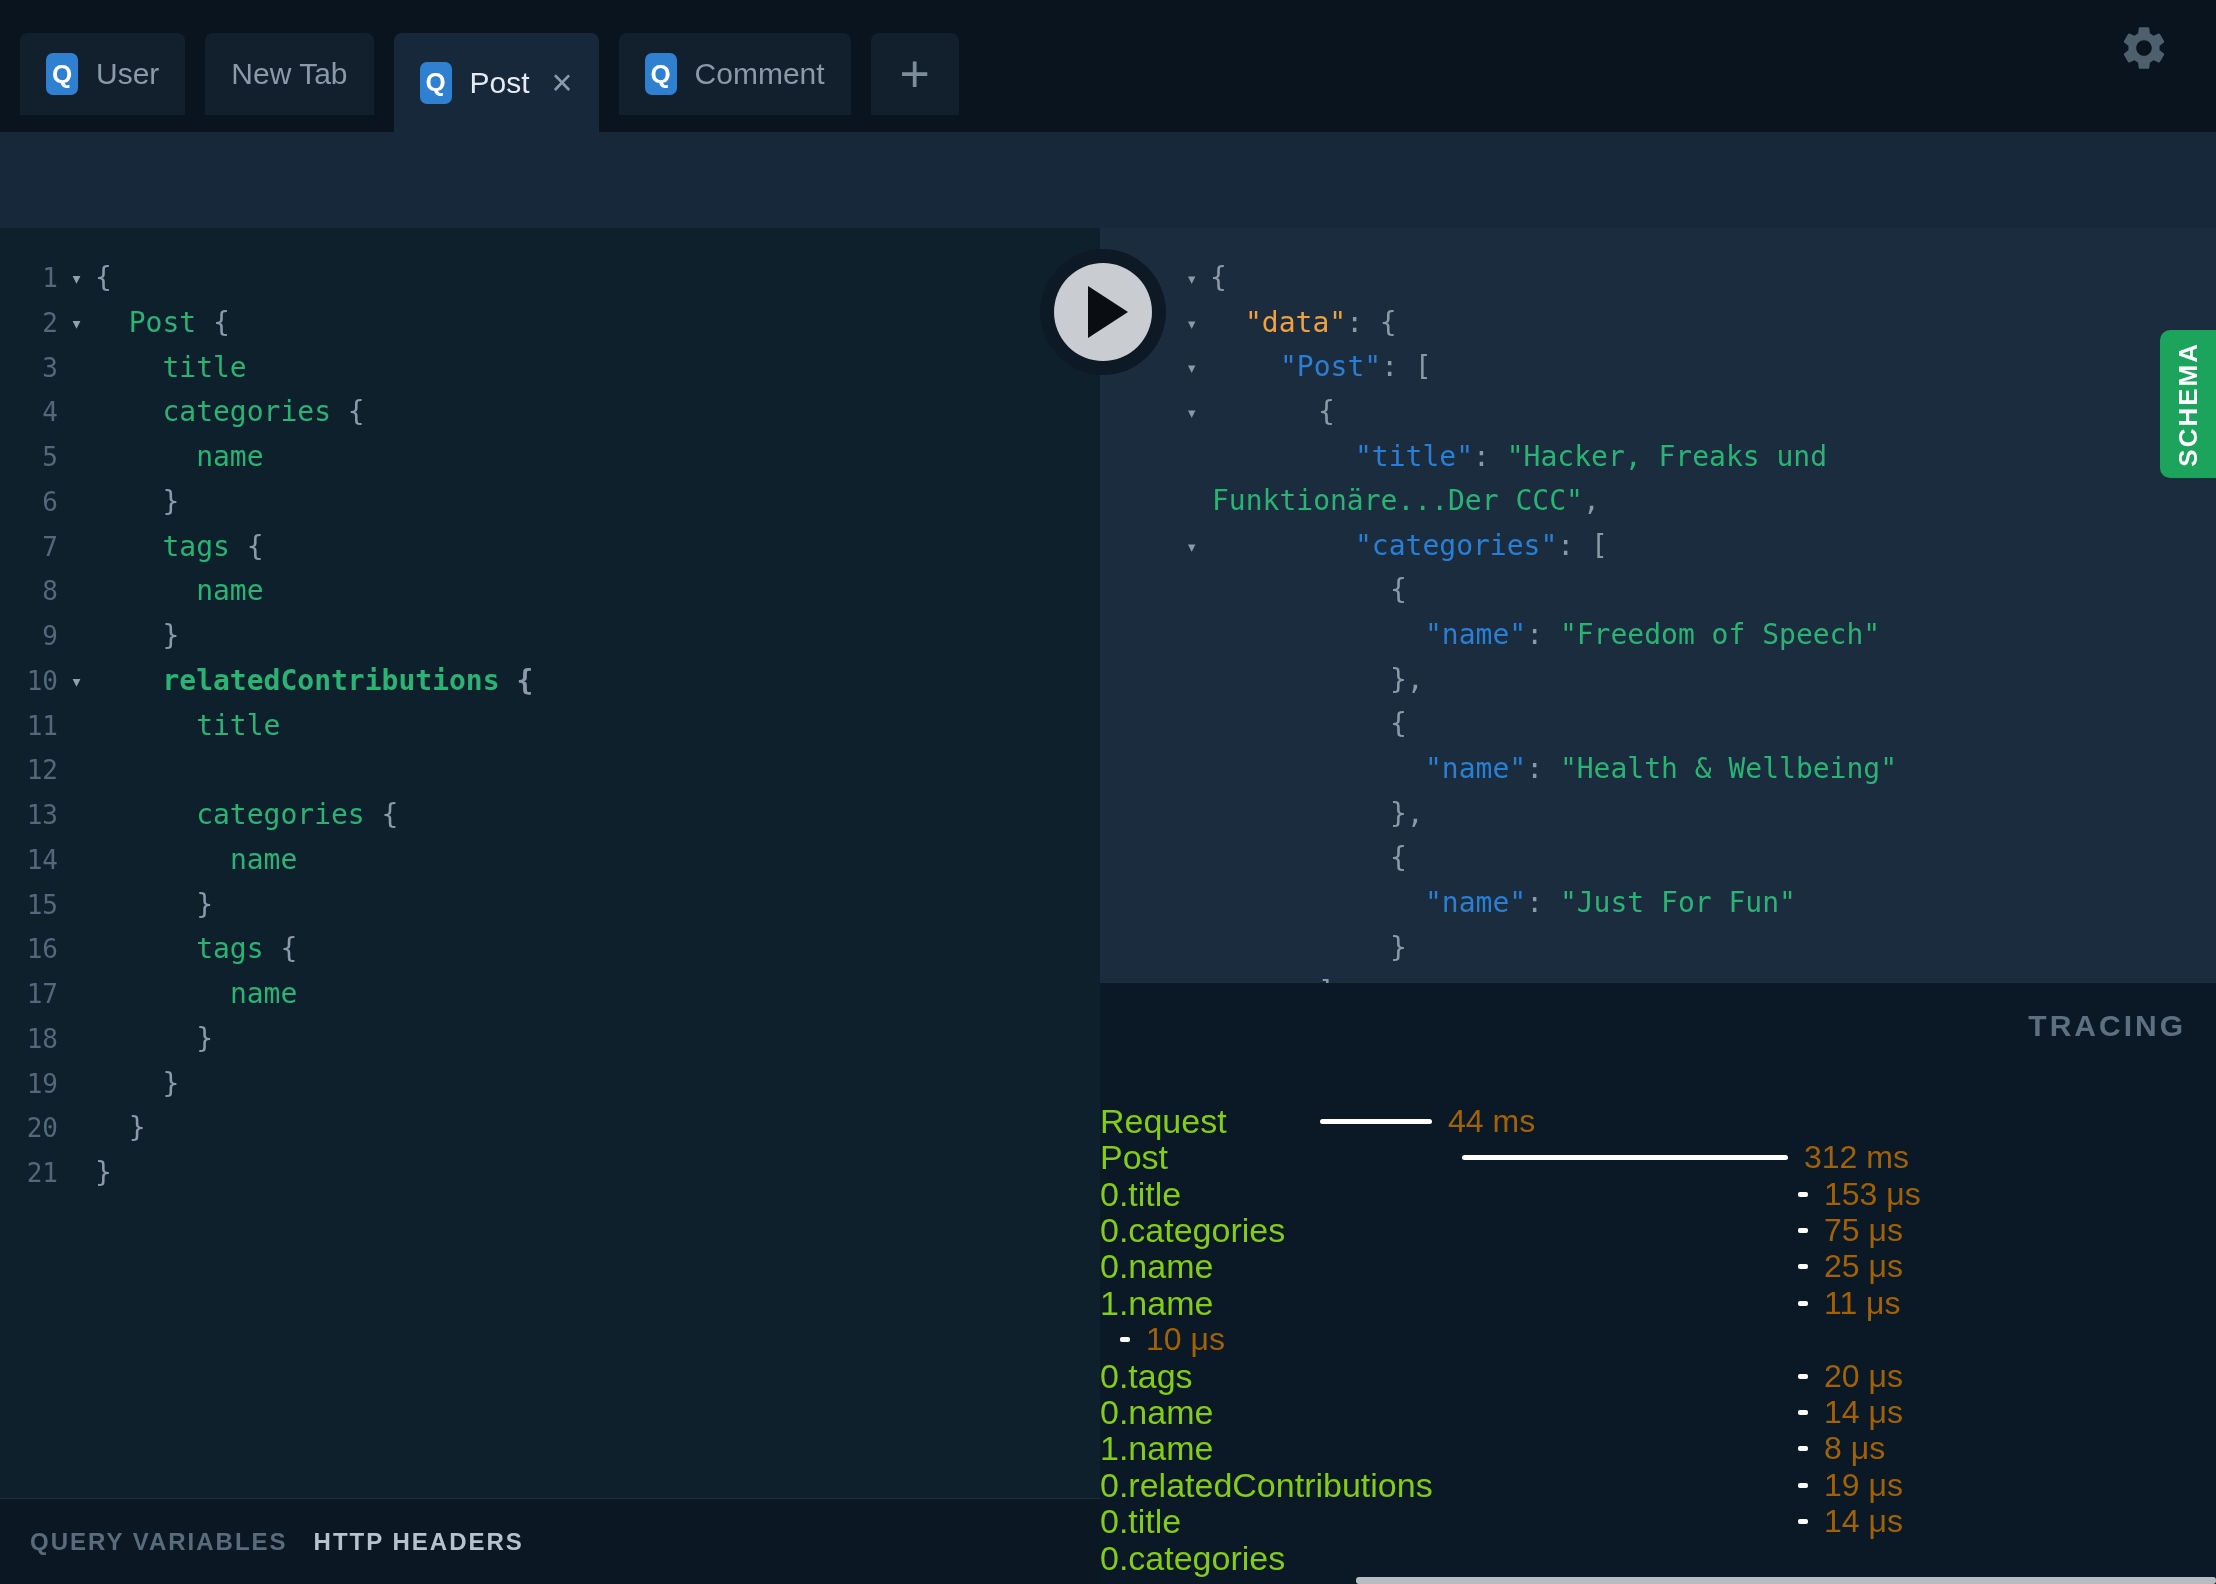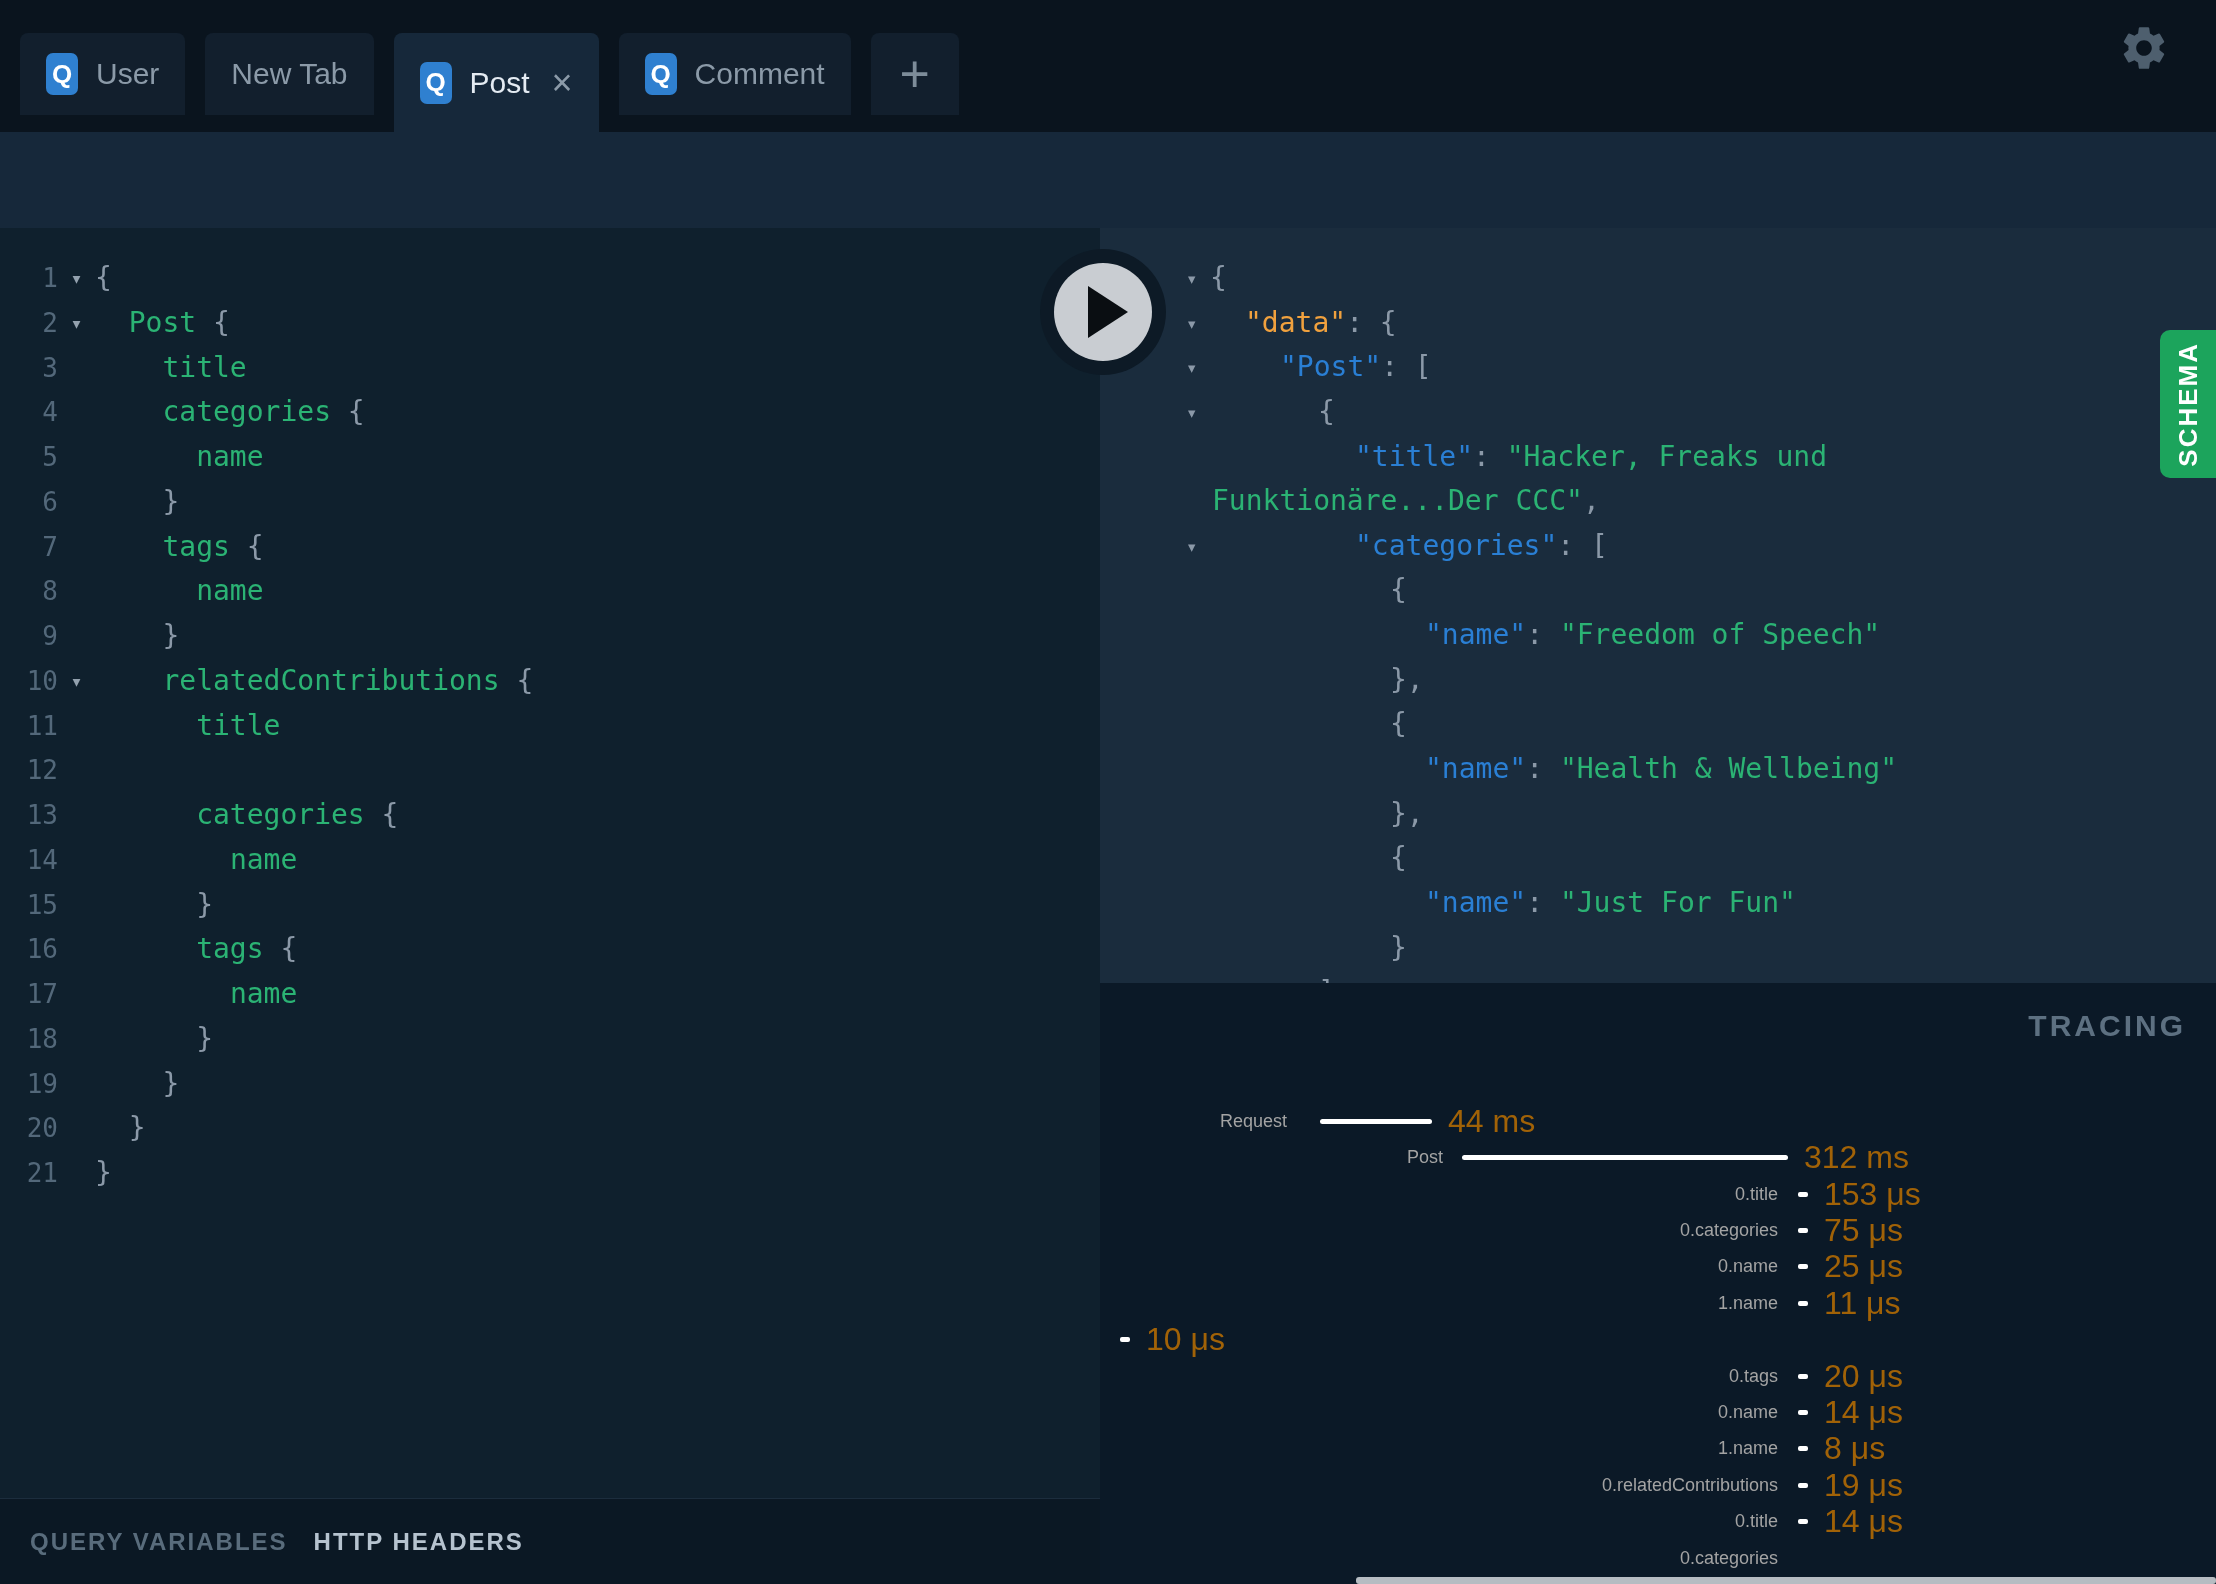--- a/index.html
+++ b/index.html
@@ -177,7 +177,7 @@
         <div class="ed-line">
           <span class="lnum">10</span>
           <span class="fold">▾</span>
-          <span class="codetext" style="padding-left: 67.44px;"><span class="tk-f">relatedContributions</span><span class="tk-p"> {</span></span>
+          <span class="codetext" style="padding-left: 67.44px; font-weight: bold;"><span class="tk-f">relatedContributions</span><span class="tk-p"> {</span></span>
         </div>
         <div class="ed-line">
           <span class="lnum">11</span>

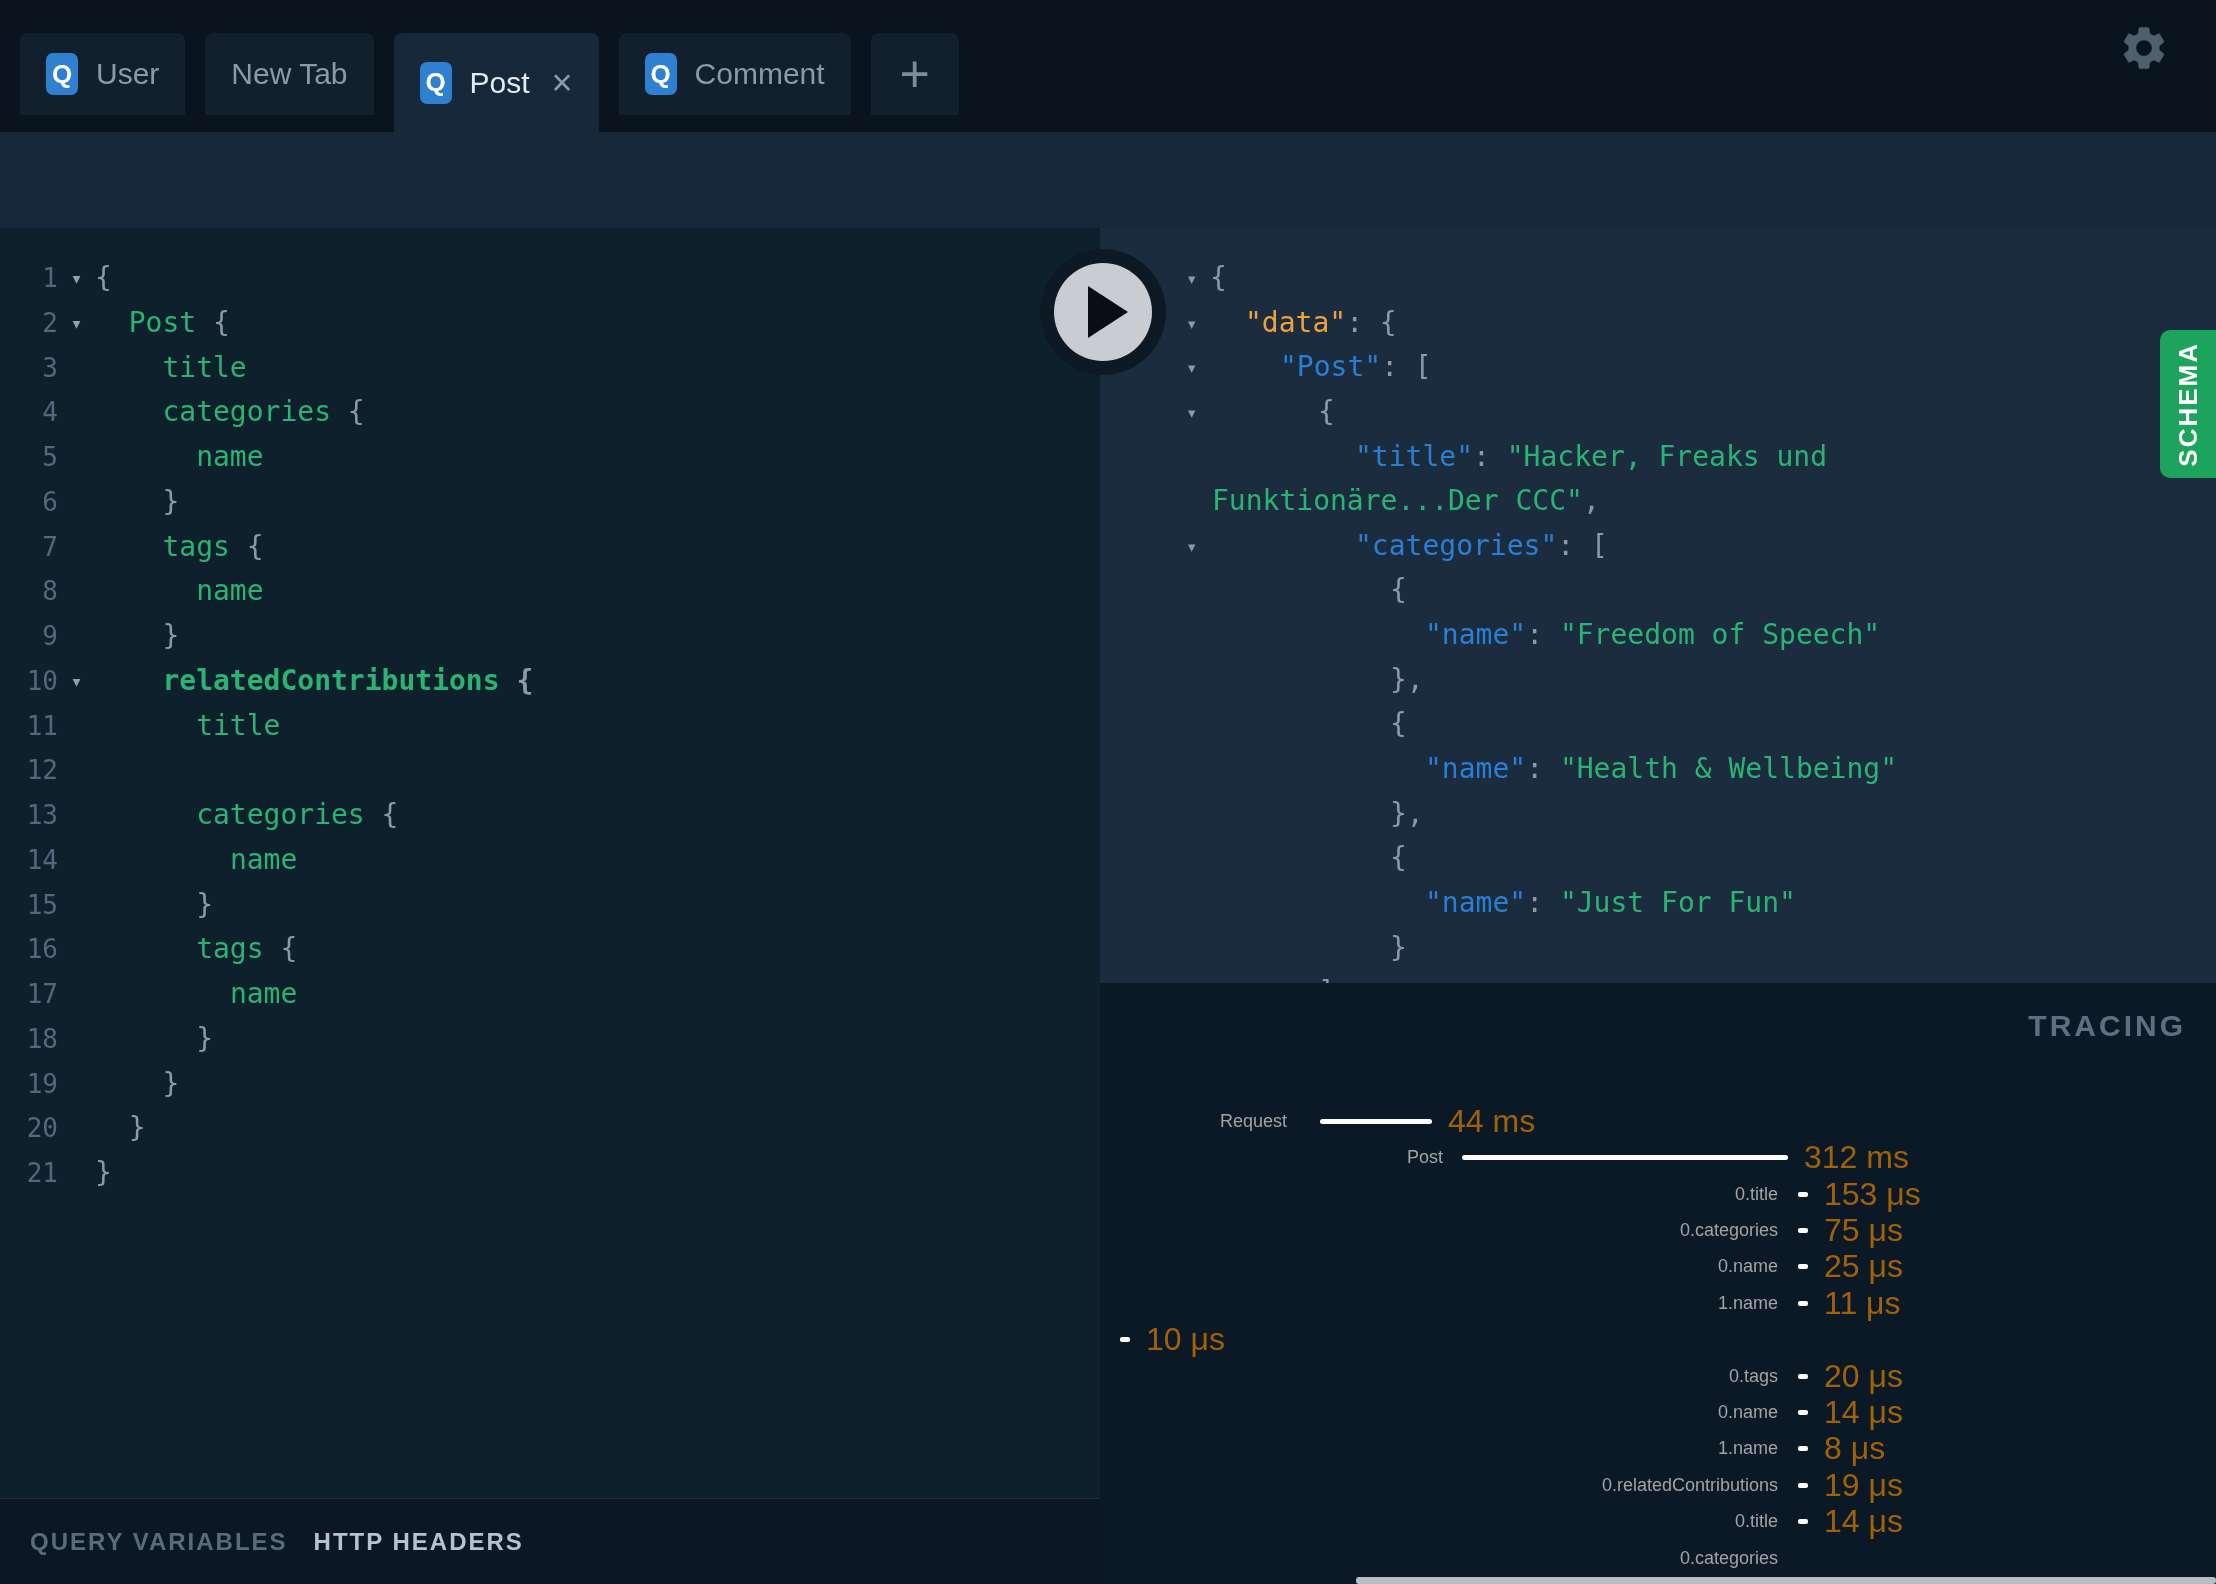--- a/index.html
+++ b/index.html
@@ -77,7 +77,7 @@
                  letter-spacing:3px;cursor:pointer;}
   .trows{position:absolute;left:0;top:120px;width:100%;}
   .trow{display:flex;align-items:center;height:36.42px;}
-  .tlab{flex:none;text-align:right;color:#a3a3a3;font-size:18px;white-space:nowrap;}
+  .tlab{flex:none;color:#84cc16;font-size:34px;white-space:nowrap;}
   .tbar{flex:none;height:5px;background:#fff;border-radius:3px;}
   .tdash{flex:none;width:10px;height:5px;background:#fff;border-radius:2px;margin-left:20px;}
   .tval{flex:none;color:#a16207;font-size:32px;margin-left:16px;white-space:nowrap;}

